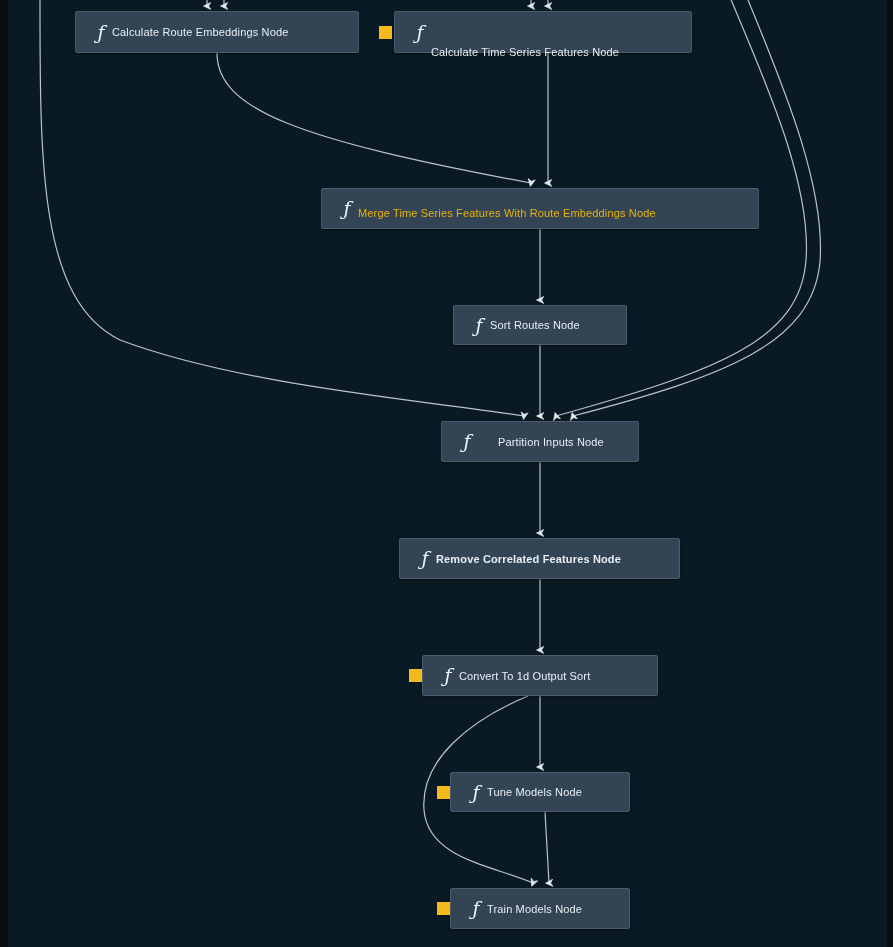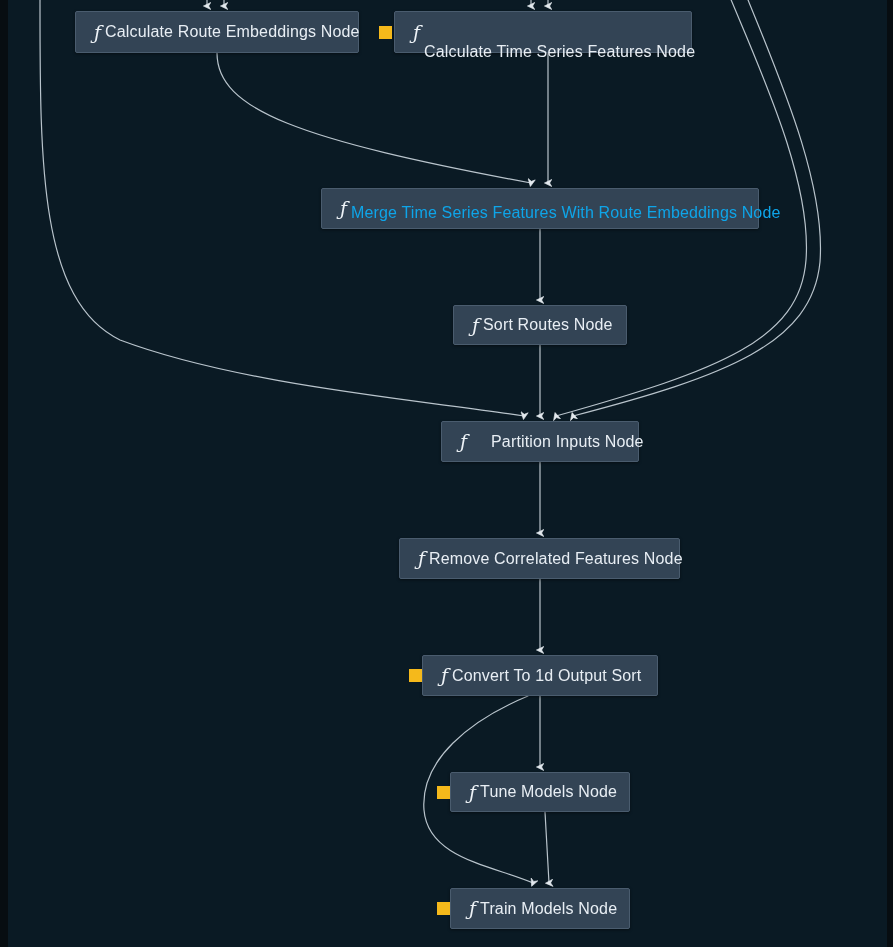--- a/index.html
+++ b/index.html
@@ -73,7 +73,7 @@
     user-select: none;
   }
   .node .node-label {
-    font-size: 16px;
+    font-size: 11px;
     color: #e8eef4;
     letter-spacing: 0.15px;
     white-space: nowrap;

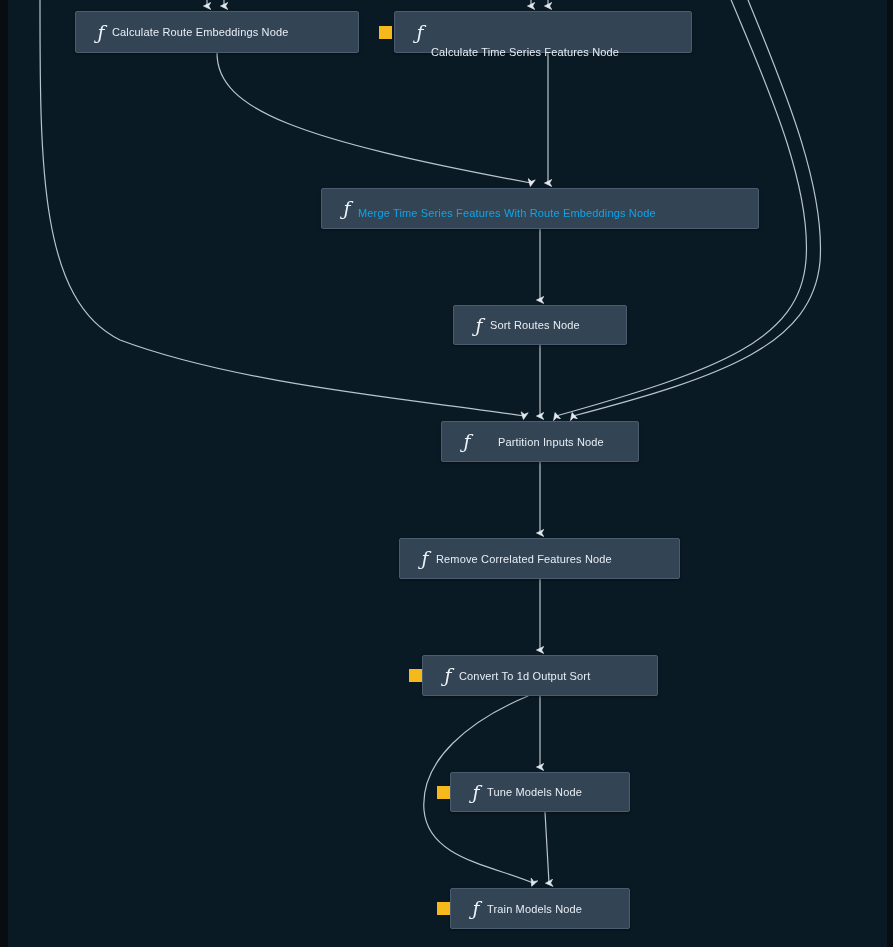--- a/index.html
+++ b/index.html
@@ -130,7 +130,7 @@
       </div>
       <div class="node" style="left: 321px; top: 188px; width: 438px; height: 41px; background: rgb(51, 68, 85); border-color: rgb(74, 92, 110);">
         <span class="fn-icon">ƒ</span>
-        <span class="node-label" style="color: #0ea5e9; margin-top: 8px;">Merge Time Series Features With Route Embeddings Node</span>
+        <span class="node-label" style="color: #eab308; margin-top: 8px;">Merge Time Series Features With Route Embeddings Node</span>
       </div>
       <div class="node" style="left: 453px; top: 305px; width: 174px; height: 40px; background: rgb(51, 68, 85); border-color: rgb(74, 92, 110);">
         <span class="fn-icon">ƒ</span>

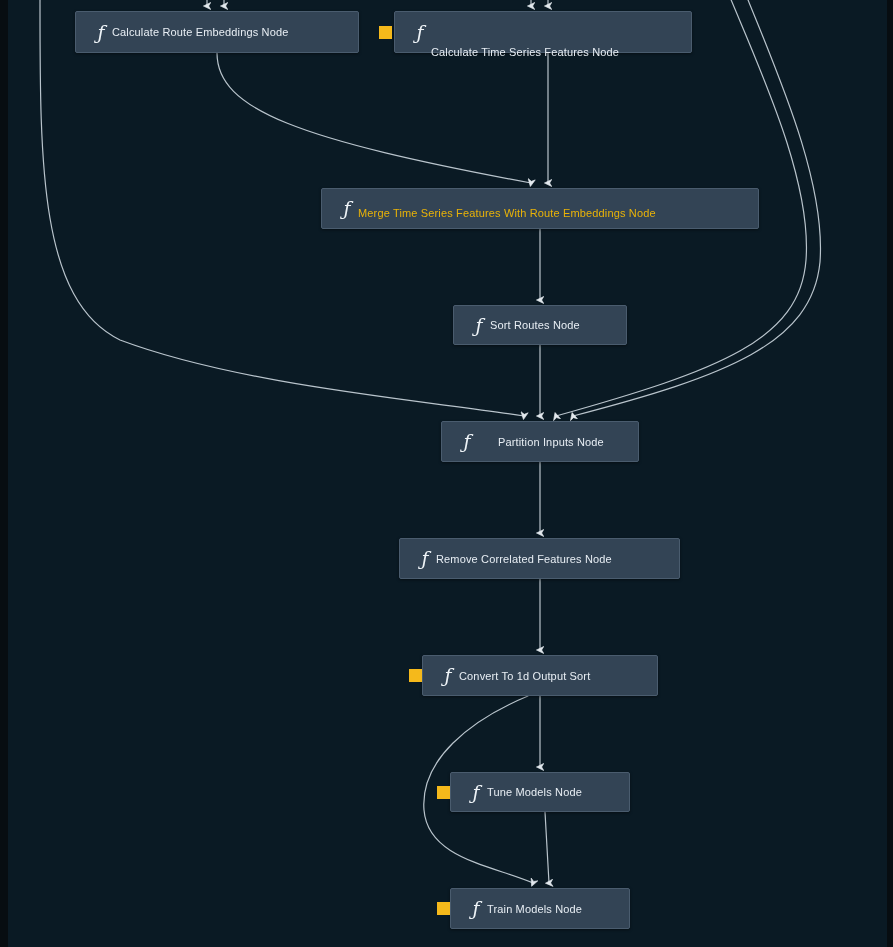--- a/index.html
+++ b/index.html
@@ -142,7 +142,7 @@
       </div>
       <div class="node" style="left: 399px; top: 538px; width: 281px; height: 41px; background: rgb(51, 68, 85); border-color: rgb(74, 92, 110);">
         <span class="fn-icon">ƒ</span>
-        <span class="node-label" style="color: rgb(232, 238, 244);">Remove Correlated Features Node</span>
+        <span class="node-label" style="color: rgb(232, 238, 244); font-weight: bold;">Remove Correlated Features Node</span>
       </div>
       <div class="marker" style="left: 409px; top: 669px; background: rgb(245, 185, 27);"></div>
       <div class="node" style="left: 422px; top: 655px; width: 236px; height: 41px; background: rgb(51, 68, 85); border-color: rgb(74, 92, 110);">

